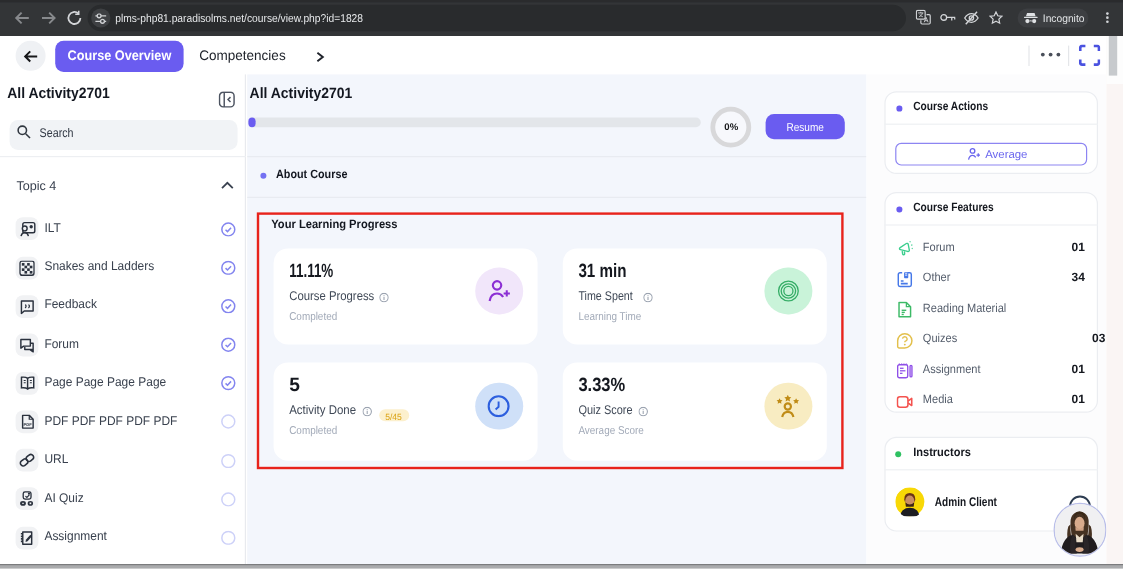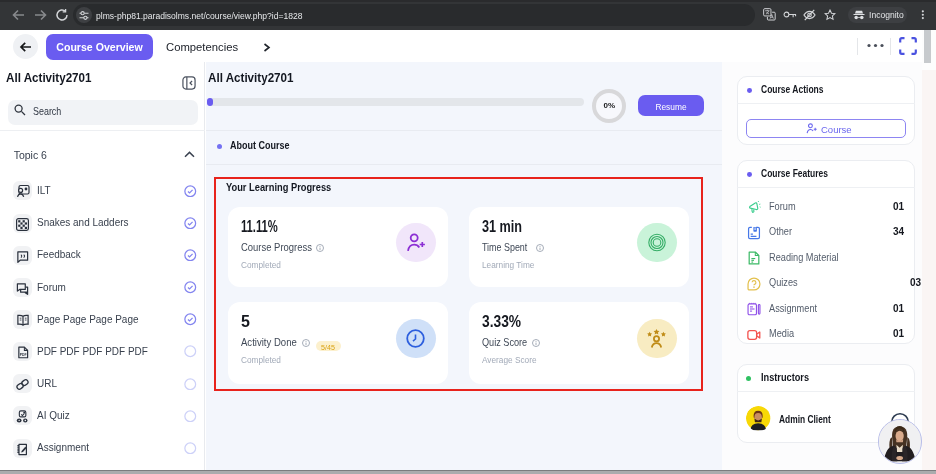--- a/index.html
+++ b/index.html
@@ -279,7 +279,7 @@
       <path d="M1.2 11 c0.5 -2.6 1.9 -3.9 3.6 -3.9 c1.2 0 2.2 0.6 2.9 1.7"></path>
       <path d="M10 5.2 v3.2 M8.4 6.8 h3.2" stroke-width="1.1"></path>
     </svg>
-<div style="position:absolute;left:821px;top:125px;font-size:9.5px;font-weight:normal;color:#6a66ee;line-height:1;white-space:nowrap;transform:scaleX(1.0);transform-origin:0 50%;">Course</div>
+<div style="position:absolute;left:821px;top:125px;font-size:9.5px;font-weight:normal;color:#6a66ee;line-height:1;white-space:nowrap;transform:scaleX(1.0);transform-origin:0 50%;">Average</div>
 <div class="a" style="left:737px;top:160px;width:178px;height:184px;background:#fff;border:1px solid #ebedf1;border-radius:10px"></div>
 <div class="a" style="left:747px;top:172.2px;width:4.8px;height:4.8px;border-radius:50%;background:#6a5cf0"></div>
 <div style="position:absolute;left:760.8px;top:169.3px;font-size:10px;font-weight:bold;color:#15181f;line-height:1;white-space:nowrap;transform:scaleX(0.85);transform-origin:0 50%;">Course Features</div>

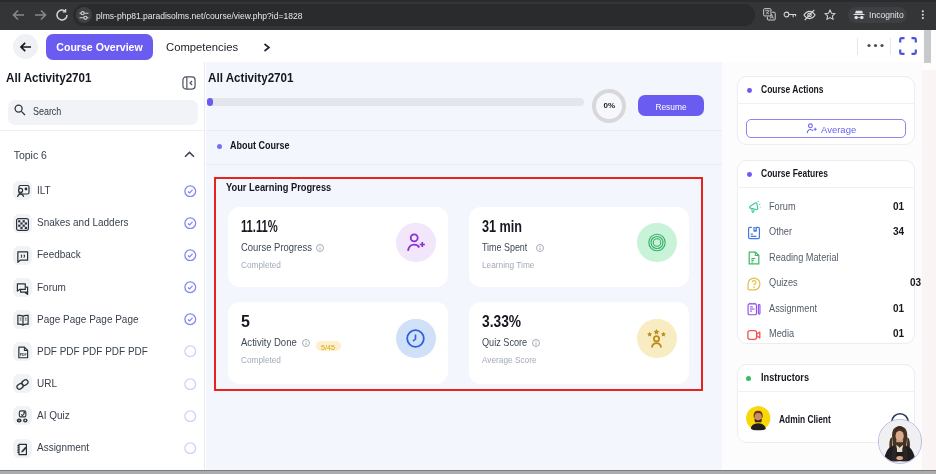--- a/index.html
+++ b/index.html
@@ -95,7 +95,7 @@
     </svg>
 <div style="position:absolute;left:32.5px;top:105.7px;font-size:10.5px;font-weight:normal;color:#2f3642;line-height:1;white-space:nowrap;transform:scaleX(0.85);transform-origin:0 50%;">Search</div>
 <div class="a" style="left:0;top:129.5px;width:205px;height:1px;background:#edeff2"></div>
-<div style="position:absolute;left:13.7px;top:150px;font-size:10.5px;font-weight:normal;color:#3a4250;line-height:1;white-space:nowrap;transform:scaleX(1.0);transform-origin:0 50%;">Topic 6</div>
+<div style="position:absolute;left:13.7px;top:150px;font-size:10.5px;font-weight:normal;color:#3a4250;line-height:1;white-space:nowrap;transform:scaleX(1.0);transform-origin:0 50%;">Topic 4</div>
 <svg class="a" style="left:184px;top:150.5px" width="11" height="7" viewBox="0 0 11 7" fill="none" stroke="#3a4250" stroke-width="1.5">
       <path d="M1 5.8 L5.5 1.4 L10 5.8"></path>
     </svg>

